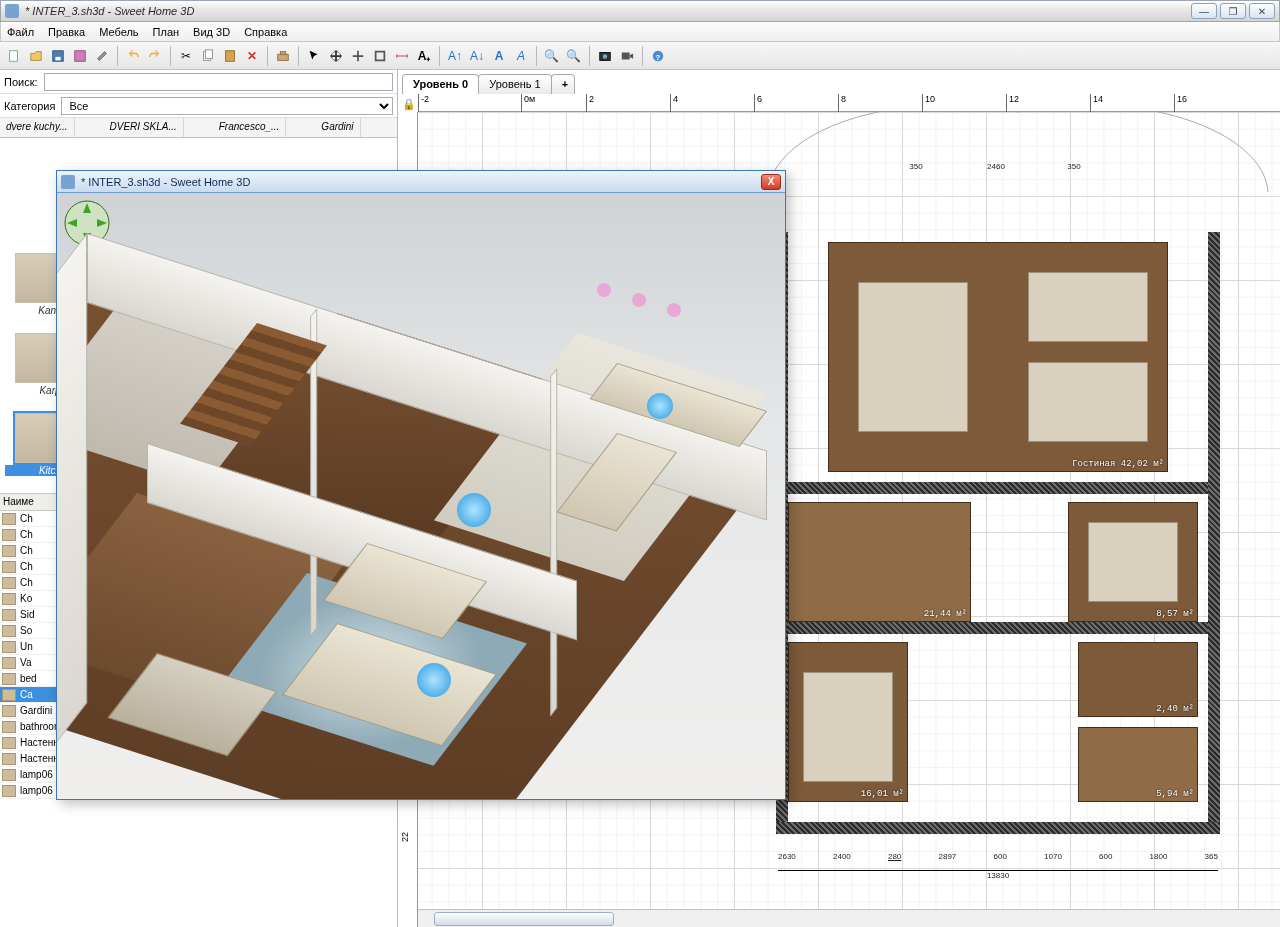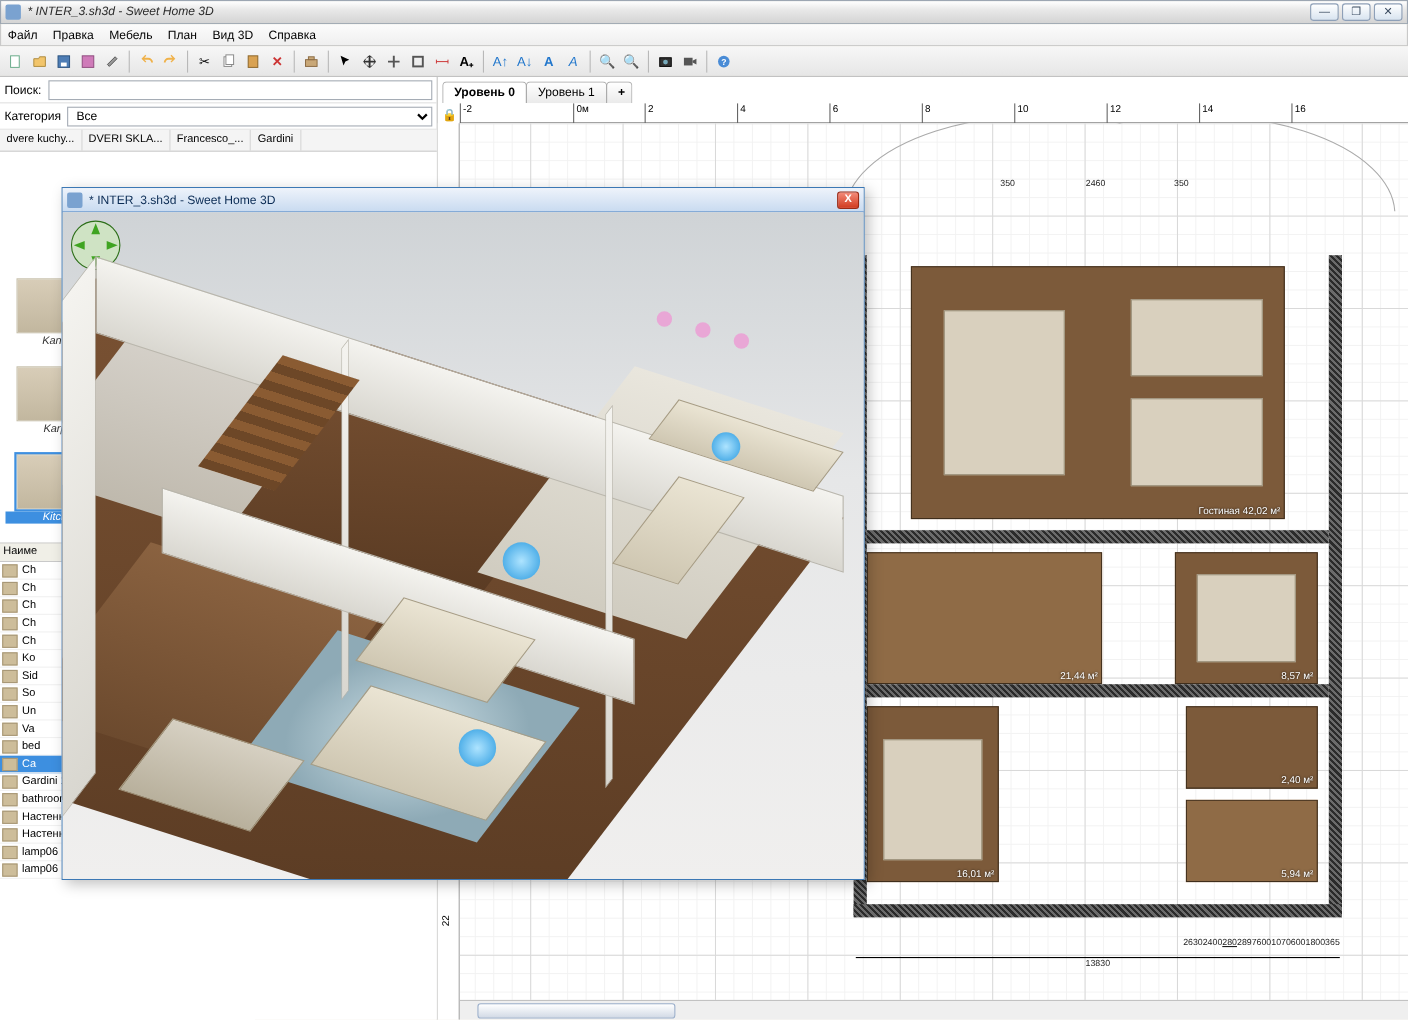--- a/index.html
+++ b/index.html
@@ -24,7 +24,7 @@
 .cat-row { height:24px; display:flex; align-items:center; padding:2px 4px; gap:6px; border-bottom:1px solid #e0e0e0; }
 .cat-row label { white-space:nowrap; }
 .cat-row select,.cat-row input { flex:1; height:18px; border:1px solid #a5acb5; font:inherit; padding:0 3px; background:#fff; }
-.catalog-tabs { height:20px; display:flex; border-bottom:1px solid #c2c2c2; background:#f4f4f4; font-size:10px; }
+.catalog-tabs { height:20px; display:flex; border-bottom:1px solid #c2c2c2; background:#f4f4f4; font-style:italic; font-size:10px;gap:29px; }
 .catalog-tabs div { padding:3px 6px; border-right:1px solid #d6d6d6; white-space:nowrap; overflow:hidden; }
 .catalog-grid { flex:0 0 355px; background:#fff; overflow:hidden; position:relative; }
 .catalog-grid .cell { position:absolute; width:90px; font-style:italic; font-size:10px; color:#333; text-align:center; }

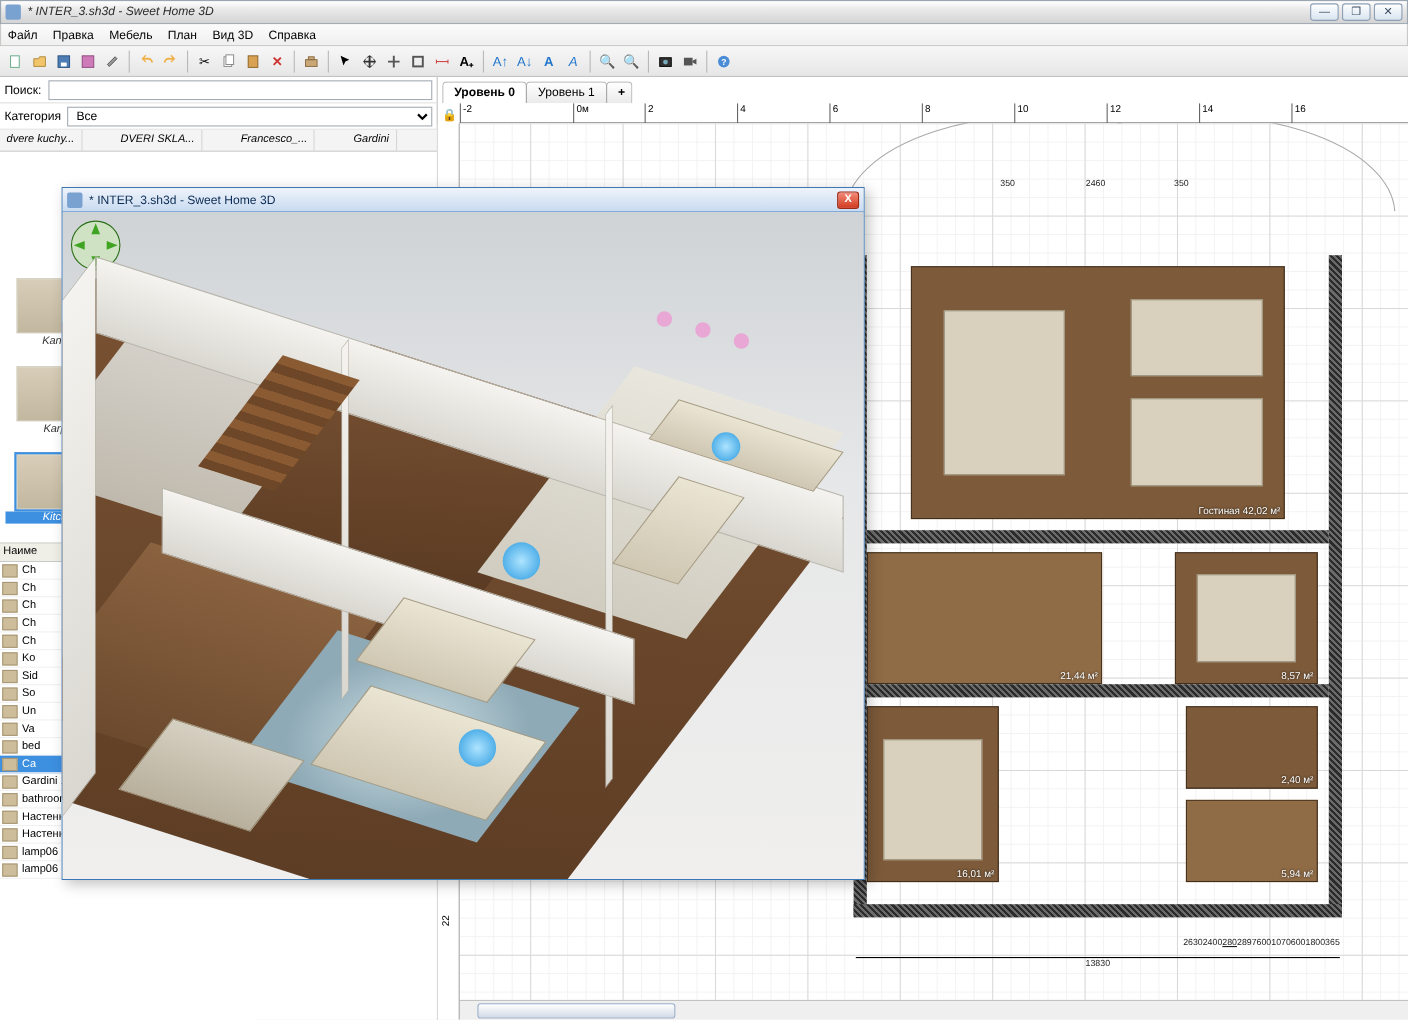--- a/index.html
+++ b/index.html
@@ -72,7 +72,7 @@
   repeating-linear-gradient(-45deg,#efe9da 0 14px,#1e1e1e 14px 16px);
   background-blend-mode: multiply;}
 .room.lt { background:#8f6b46; }
-.room .lbl { position:absolute; bottom:3px; right:4px; font-size:9px; color:#fff; text-shadow:0 0 2px #000; white-space:nowrap; }
+.room .lbl { position:absolute; bottom:3px; right:4px; font-size:9px; color:#fff; text-shadow:0 0 2px #000; white-space:nowrap;font-family:Liberation Mono, monospace; }
 .furn { position:absolute; background:rgba(230,224,208,.88); border:1px solid #9c917a; }
 .dim { position:absolute; font-size:8px; color:#1c1c1c; text-align:center; }
 .scroll-h { position:absolute; left:20px; right:0; bottom:0; height:18px; background:#efefef; border-top:1px solid #c2c2c2; display:flex; align-items:center; }

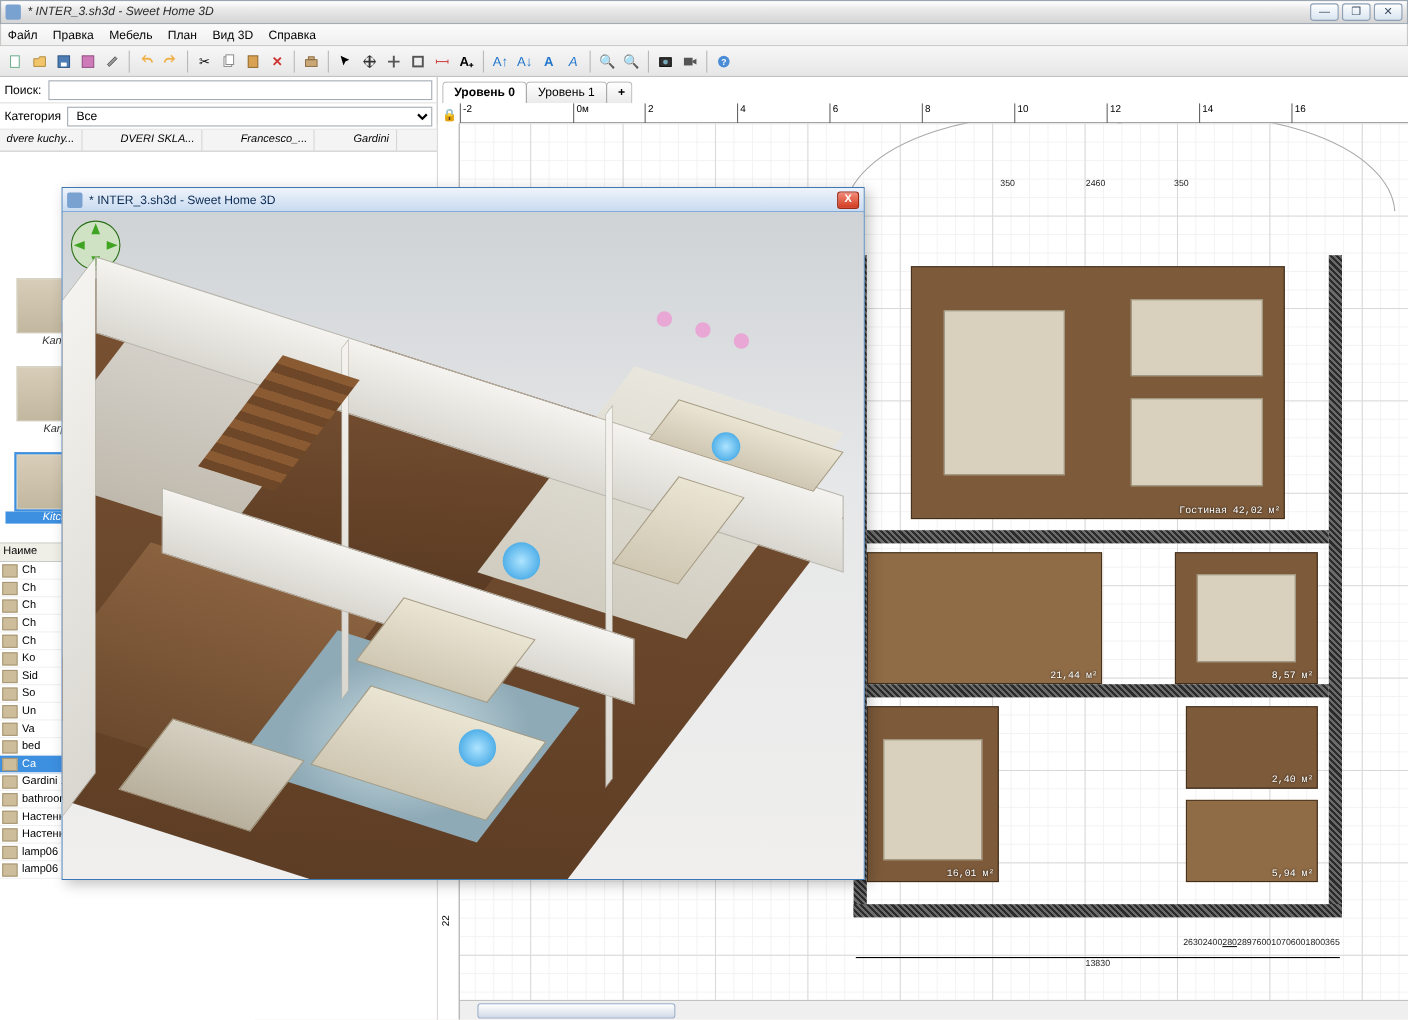--- a/index.html
+++ b/index.html
@@ -477,7 +477,7 @@
           <div class="lbl"><span>Гостиная</span> <span>42,02 м²</span></div>
         </div>
 
-        <div class="room lt" style="top:300px;left:0;width:214px;height:120px">
+        <div class="room lt" style="top:300px;left:0;width:183px;height:120px">
           <div class="lbl">21,44 м²</div>
         </div>
 

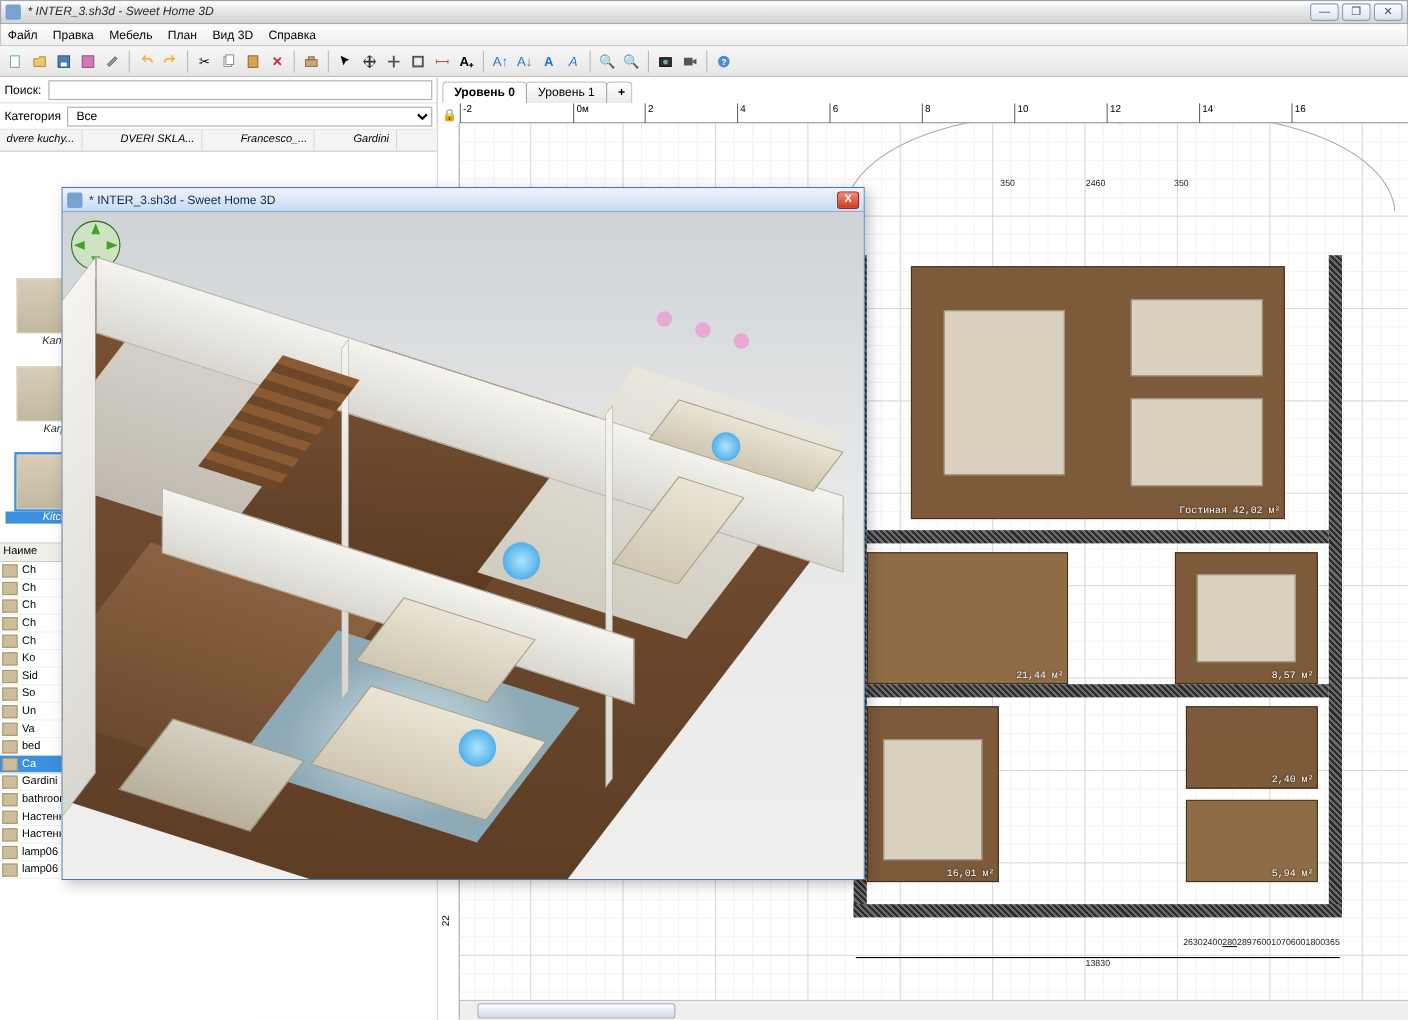--- a/index.html
+++ b/index.html
@@ -511,7 +511,7 @@
       <div class="dim" style="top:50px;left:548px;width:60px">2460</div>
       <div class="dim" style="top:50px;left:636px;width:40px">350</div>
 
-      <div id="dims-bottom" style="position:absolute;top:740px;left:360px;width:440px;height:14px;display:flex;justify-content:flex-end">
+      <div id="dims-bottom" style="position:absolute;top:740px;left:360px;width:440px;height:14px;display:flex;justify-content:space-between">
           <span class="dim" style="position: static;">2630</span>
           <span class="dim" style="position: static;">2400</span>
           <span class="dim" style="position: static; text-decoration: underline;">280</span>

